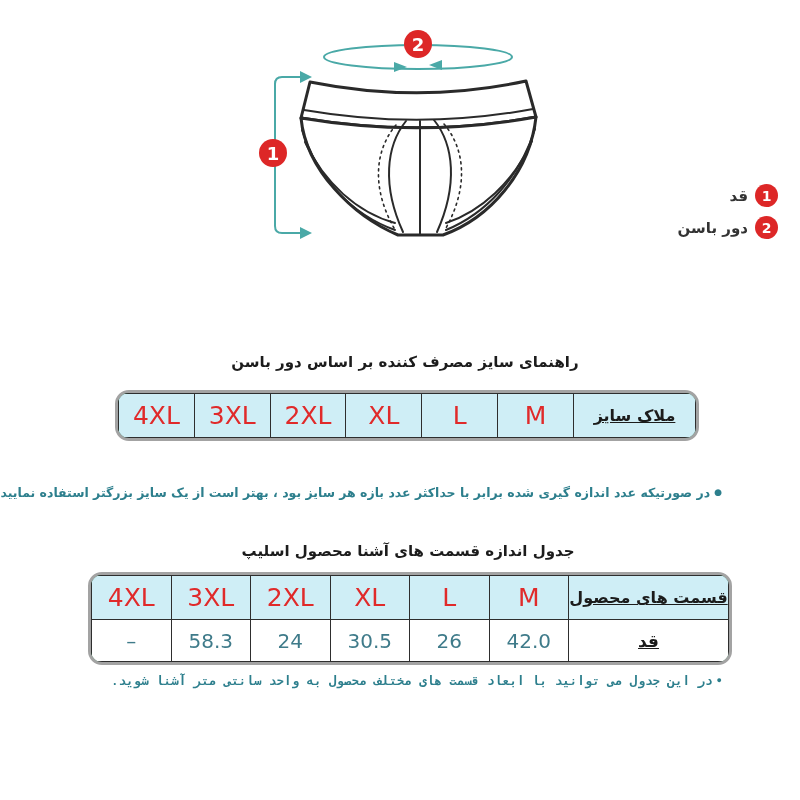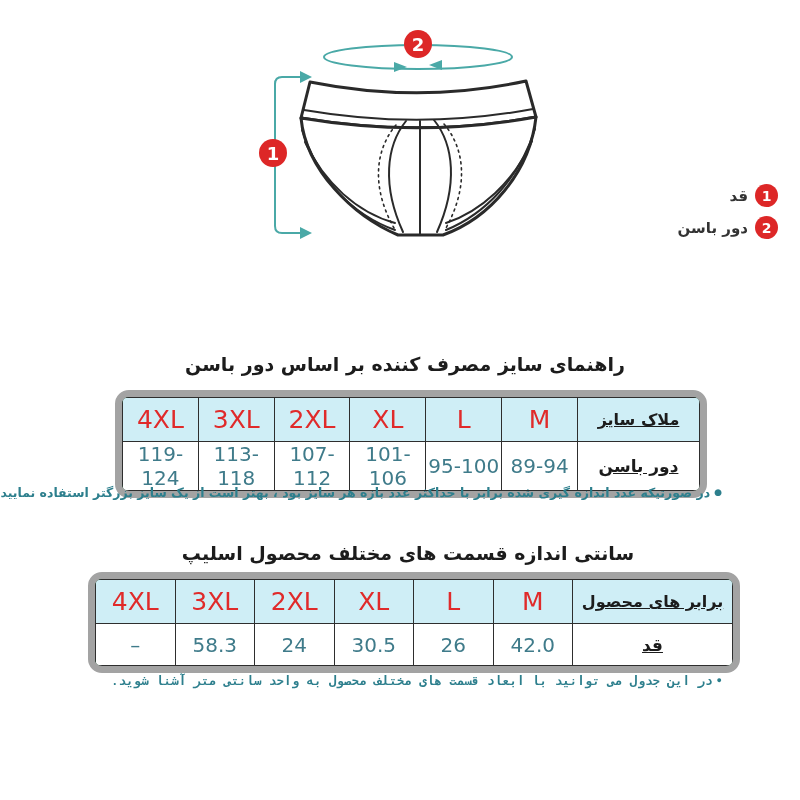--- a/index.html
+++ b/index.html
@@ -17,7 +17,7 @@
   .legend-label{font-size:15px;font-weight:bold;color:#333;direction:rtl;}
   
   .sec-title{position:absolute;text-align:center;direction:rtl;font-weight:bold;
-             font-size:19px;color:#1c1c1c;}
+             font-size:15px;color:#1c1c1c;}
   #title-hip{left:115px;width:580px;top:353px;}
   #title-product{left:88px;width:640px;top:542px;}
   

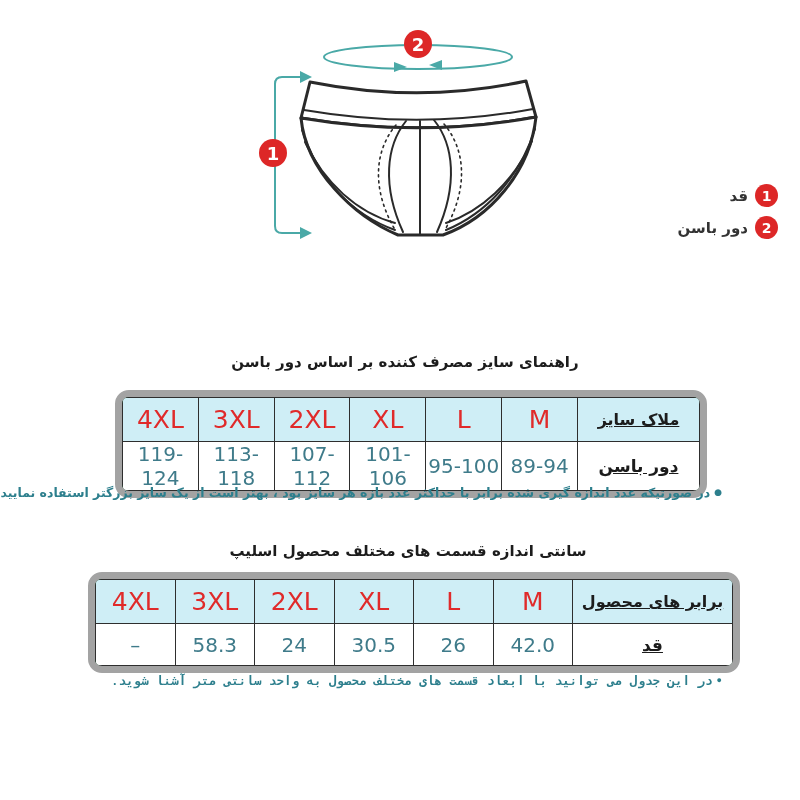--- a/index.html
+++ b/index.html
@@ -21,7 +21,7 @@
   #title-hip{left:115px;width:580px;top:353px;}
   #title-product{left:88px;width:640px;top:542px;}
   
-  .tbl-wrap{position:absolute;border:7px solid #a3a3a3;border-radius:14px;overflow:hidden;background:#14532d;}
+  .tbl-wrap{position:absolute;border:3px solid #a3a3a3;border-radius:14px;overflow:hidden;background:#14532d;}
   #table-hip{left:115px;top:390px;width:578px;}
   #table-product{left:88px;top:572px;width:638px;}
   table{width:100%;border-collapse:collapse;table-layout:fixed;direction:ltr;}

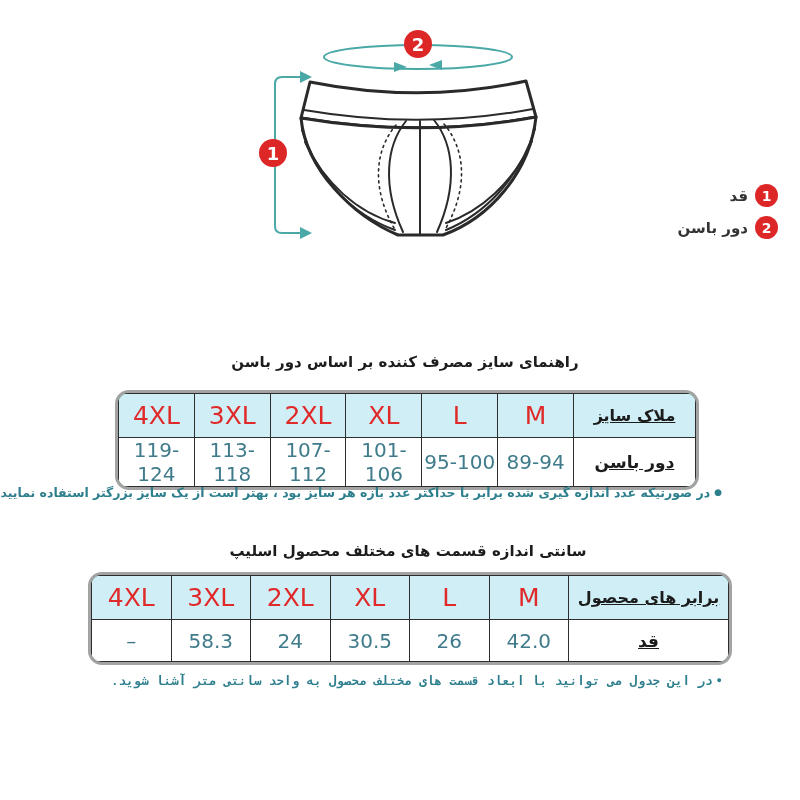--- a/index.html
+++ b/index.html
@@ -116,15 +116,6 @@
       <td>M</td>
       <td class="lbl">ملاک سایز</td>
     </tr>
-    <tr class="val">
-      <td>119-124</td>
-      <td>113-118</td>
-      <td>107-112</td>
-      <td>101-106</td>
-      <td>95-100</td>
-      <td>89-94</td>
-      <td class="lbl">دور باسن</td>
-    </tr>
   </tbody>
     </table>
 </div>

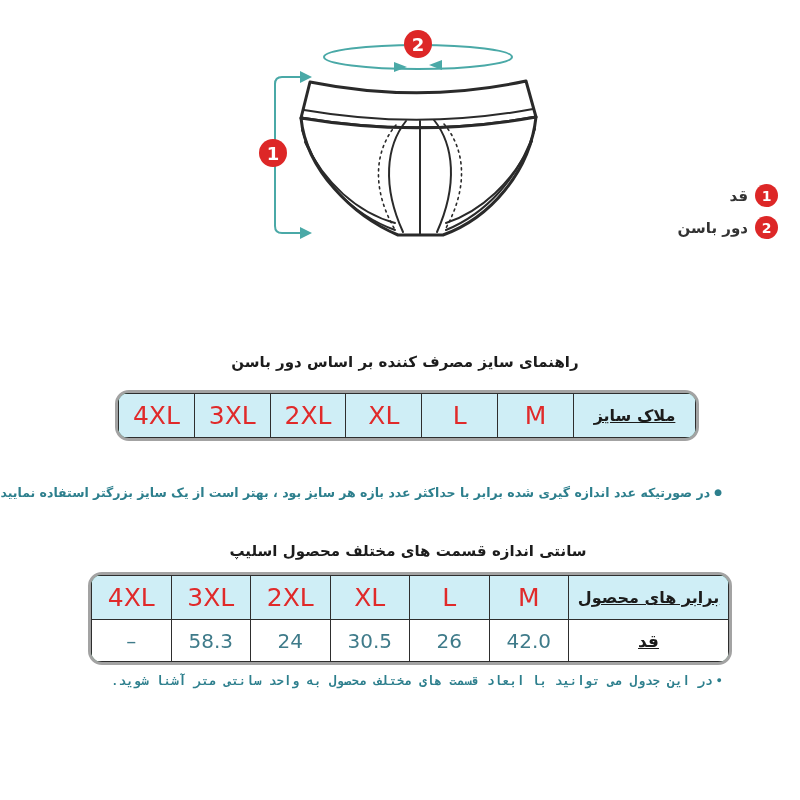--- a/index.html
+++ b/index.html
@@ -126,7 +126,7 @@
   </div>
 </div>
 
-<div class="sec-title" id="title-product">سانتی اندازه قسمت های مختلف محصول اسلیپ</div>
+<div class="sec-title" id="title-product">جدول اندازه قسمت های آشنا محصول اسلیپ</div>
 
 <div class="tbl-wrap" id="table-product">
   <table>

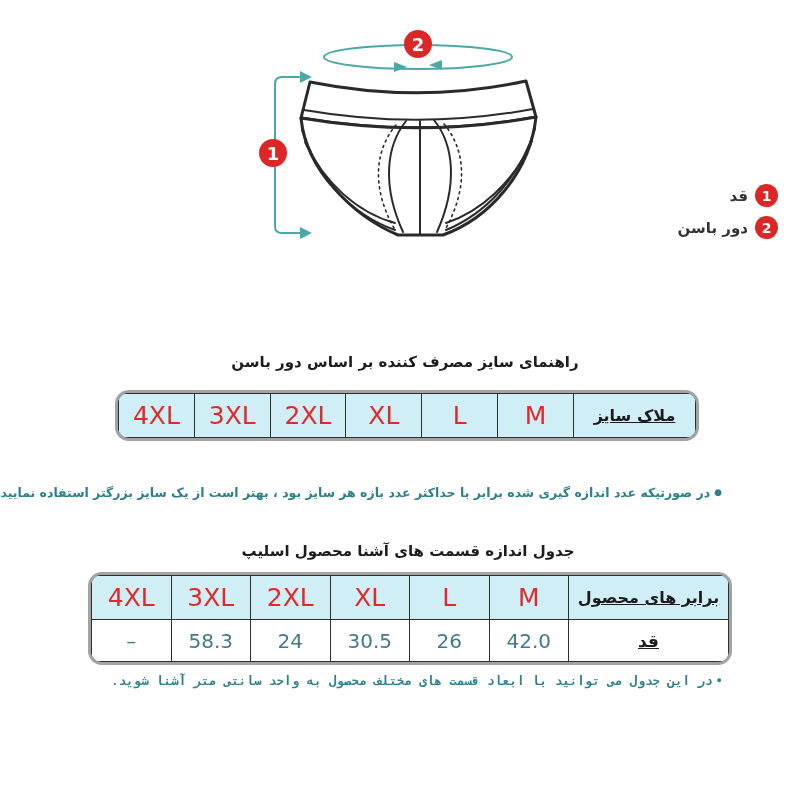--- a/index.html
+++ b/index.html
@@ -147,7 +147,7 @@
       <td>XL</td>
       <td>L</td>
       <td>M</td>
-      <td class="lbl">برابر های محصول</td>
+      <td class="lbl">قسمت های محصول</td>
     </tr>
     <tr class="val">
       <td>–</td>

